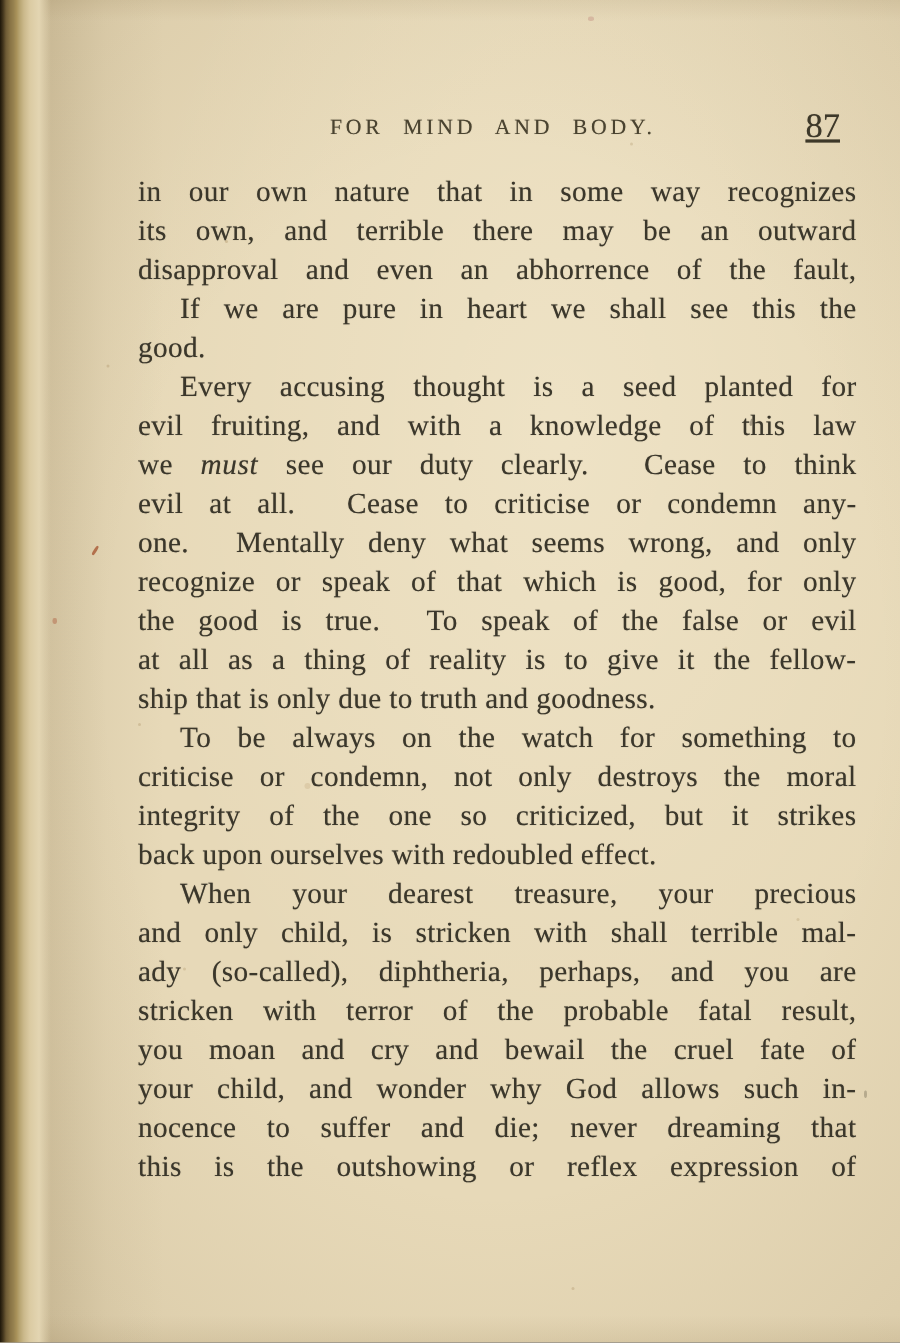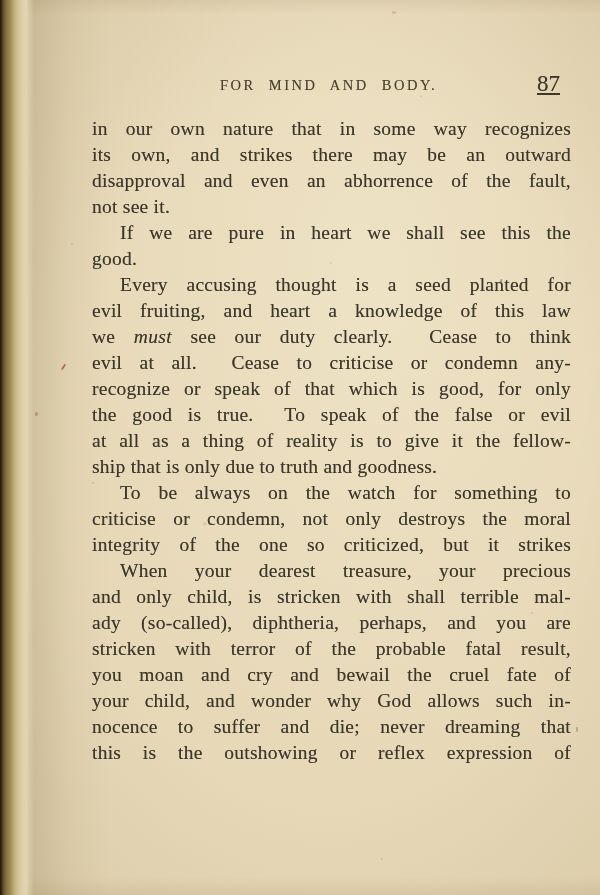--- a/index.html
+++ b/index.html
@@ -90,7 +90,7 @@
 
   <div class="body-text">
       <div class="line">in our own nature that in some way recognizes</div>
-      <div class="line">its own, and strikes there may be an outward</div>
+      <div class="line">its own, and terrible there may be an outward</div>
       <div class="line">disapproval and even an abhorrence of the fault,</div>
       <div class="line last">not see it.</div>
       <div class="line indent">If we are pure in heart we shall see this the</div>

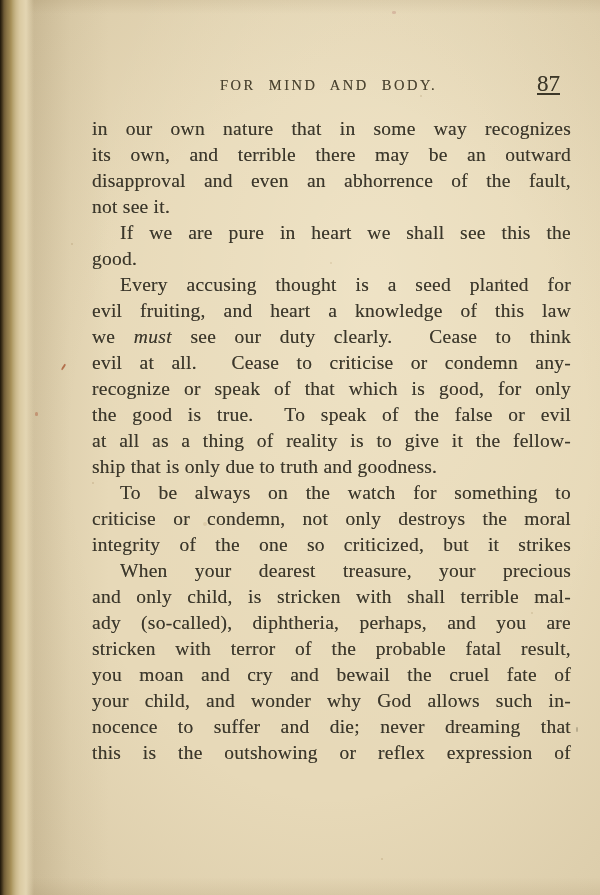--- a/index.html
+++ b/index.html
@@ -92,7 +92,6 @@
       <div class="line">in our own nature that in some way recognizes</div>
       <div class="line">its own, and terrible there may be an outward</div>
       <div class="line">disapproval and even an abhorrence of the fault,</div>
-      <div class="line last">not see it.</div>
       <div class="line indent">If we are pure in heart we shall see this the</div>
       <div class="line last">good.</div>
       <div class="line indent">Every accusing thought is a seed planted for</div>

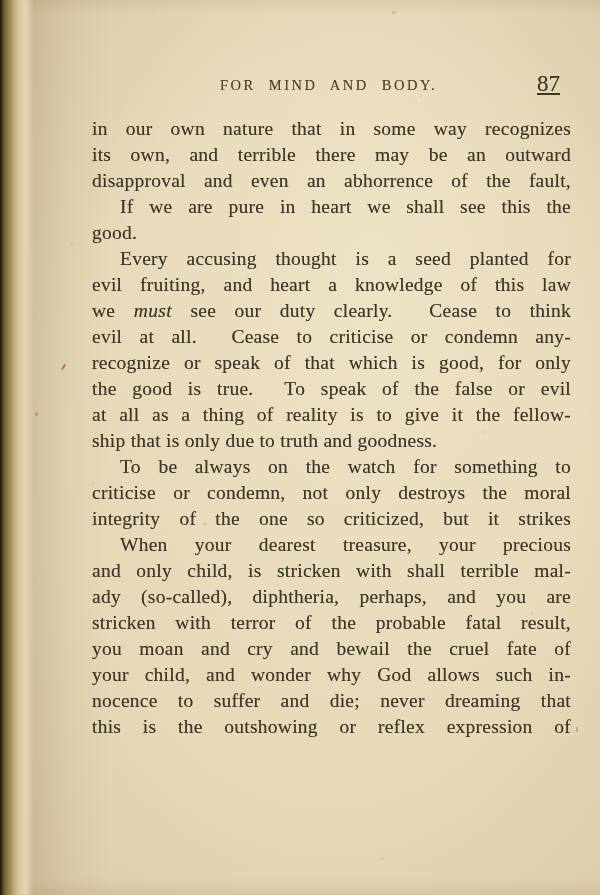--- a/index.html
+++ b/index.html
@@ -95,7 +95,7 @@
       <div class="line indent">If we are pure in heart we shall see this the</div>
       <div class="line last">good.</div>
       <div class="line indent">Every accusing thought is a seed planted for</div>
-      <div class="line">evil fruiting, and heart a knowledge of this law</div>
+      <div class="line">evil fruiting, and with a knowledge of this law</div>
       <div class="line">we <i>must</i> see our duty clearly.&nbsp; Cease to think</div>
       <div class="line">evil at all.&nbsp; Cease to criticise or condemn any-</div>
       <div class="line">recognize or speak of that which is good, for only</div>

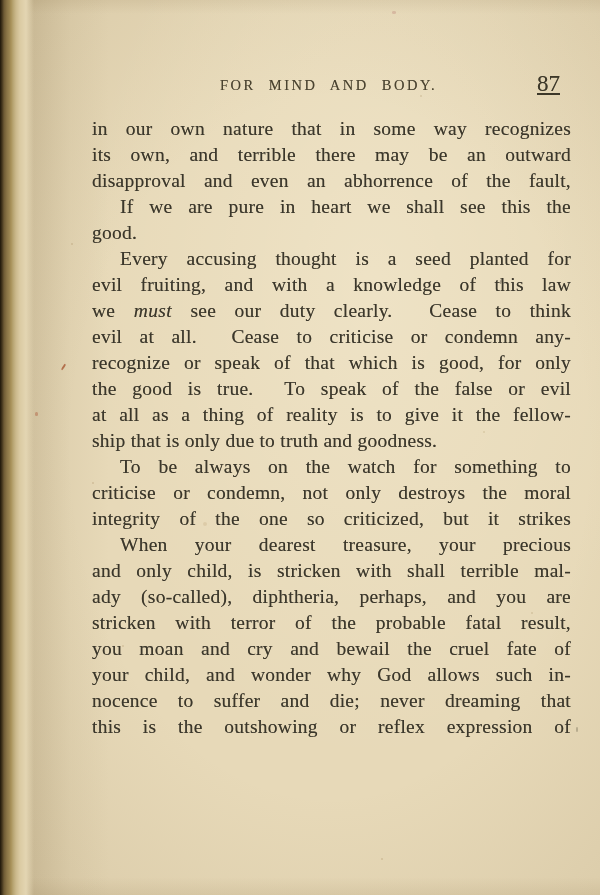--- a/index.html
+++ b/index.html
@@ -98,6 +98,7 @@
       <div class="line">evil fruiting, and with a knowledge of this law</div>
       <div class="line">we <i>must</i> see our duty clearly.&nbsp; Cease to think</div>
       <div class="line">evil at all.&nbsp; Cease to criticise or condemn any-</div>
+      <div class="line">one.&nbsp; Mentally deny what seems wrong, and only</div>
       <div class="line">recognize or speak of that which is good, for only</div>
       <div class="line">the good is true.&nbsp; To speak of the false or evil</div>
       <div class="line">at all as a thing of reality is to give it the fellow-</div>

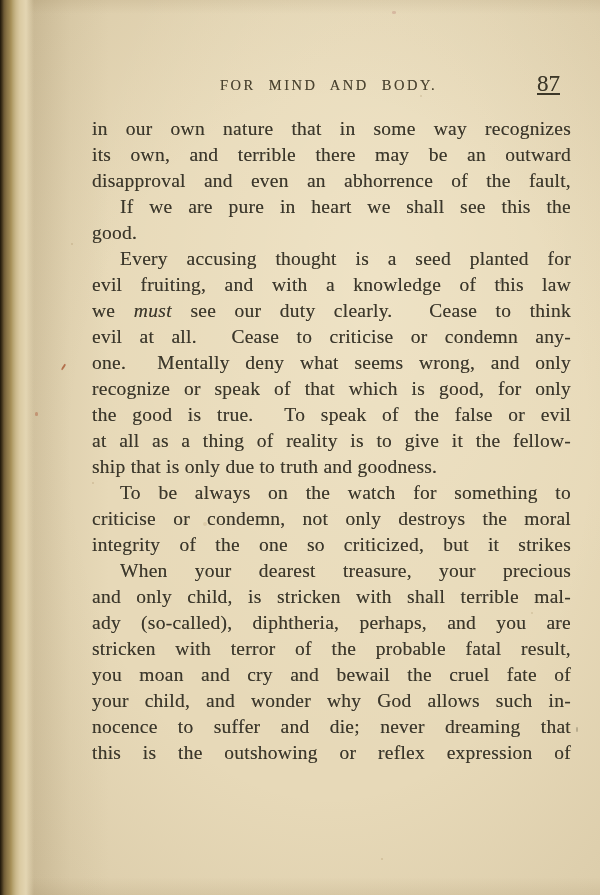--- a/index.html
+++ b/index.html
@@ -106,6 +106,7 @@
       <div class="line indent">To be always on the watch for something to</div>
       <div class="line">criticise or condemn, not only destroys the moral</div>
       <div class="line">integrity of the one so criticized, but it strikes</div>
+      <div class="line last">back upon ourselves with redoubled effect.</div>
       <div class="line indent">When your dearest treasure, your precious</div>
       <div class="line">and only child, is stricken with shall terrible mal-</div>
       <div class="line">ady (so-called), diphtheria, perhaps, and you are</div>

